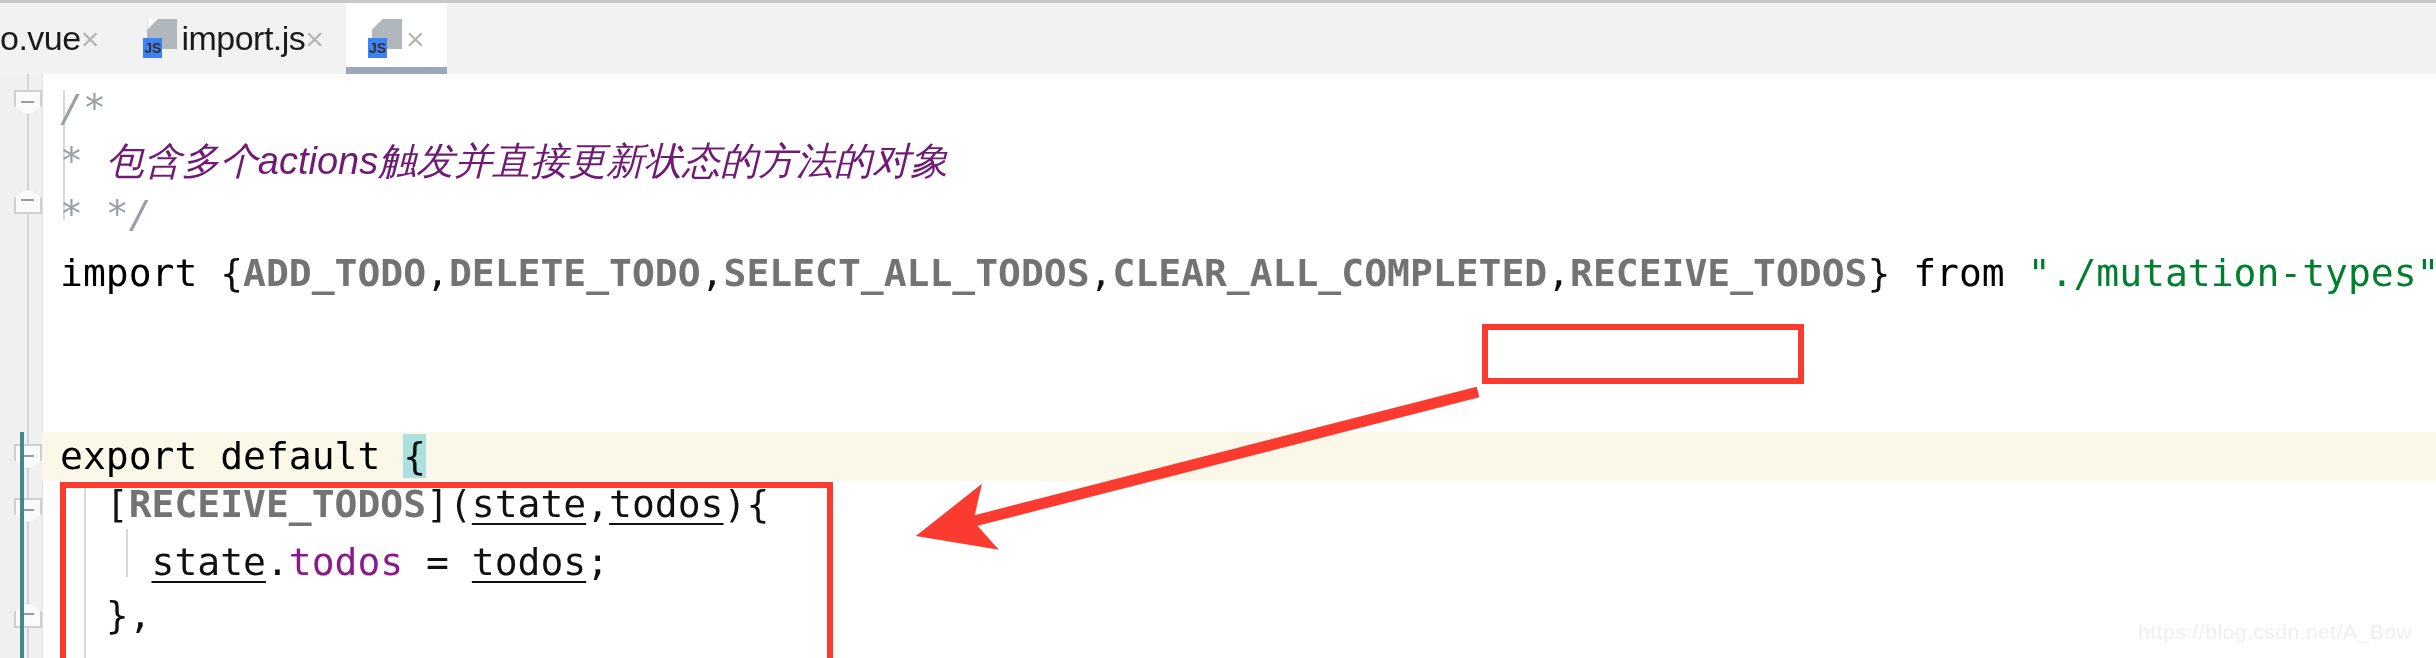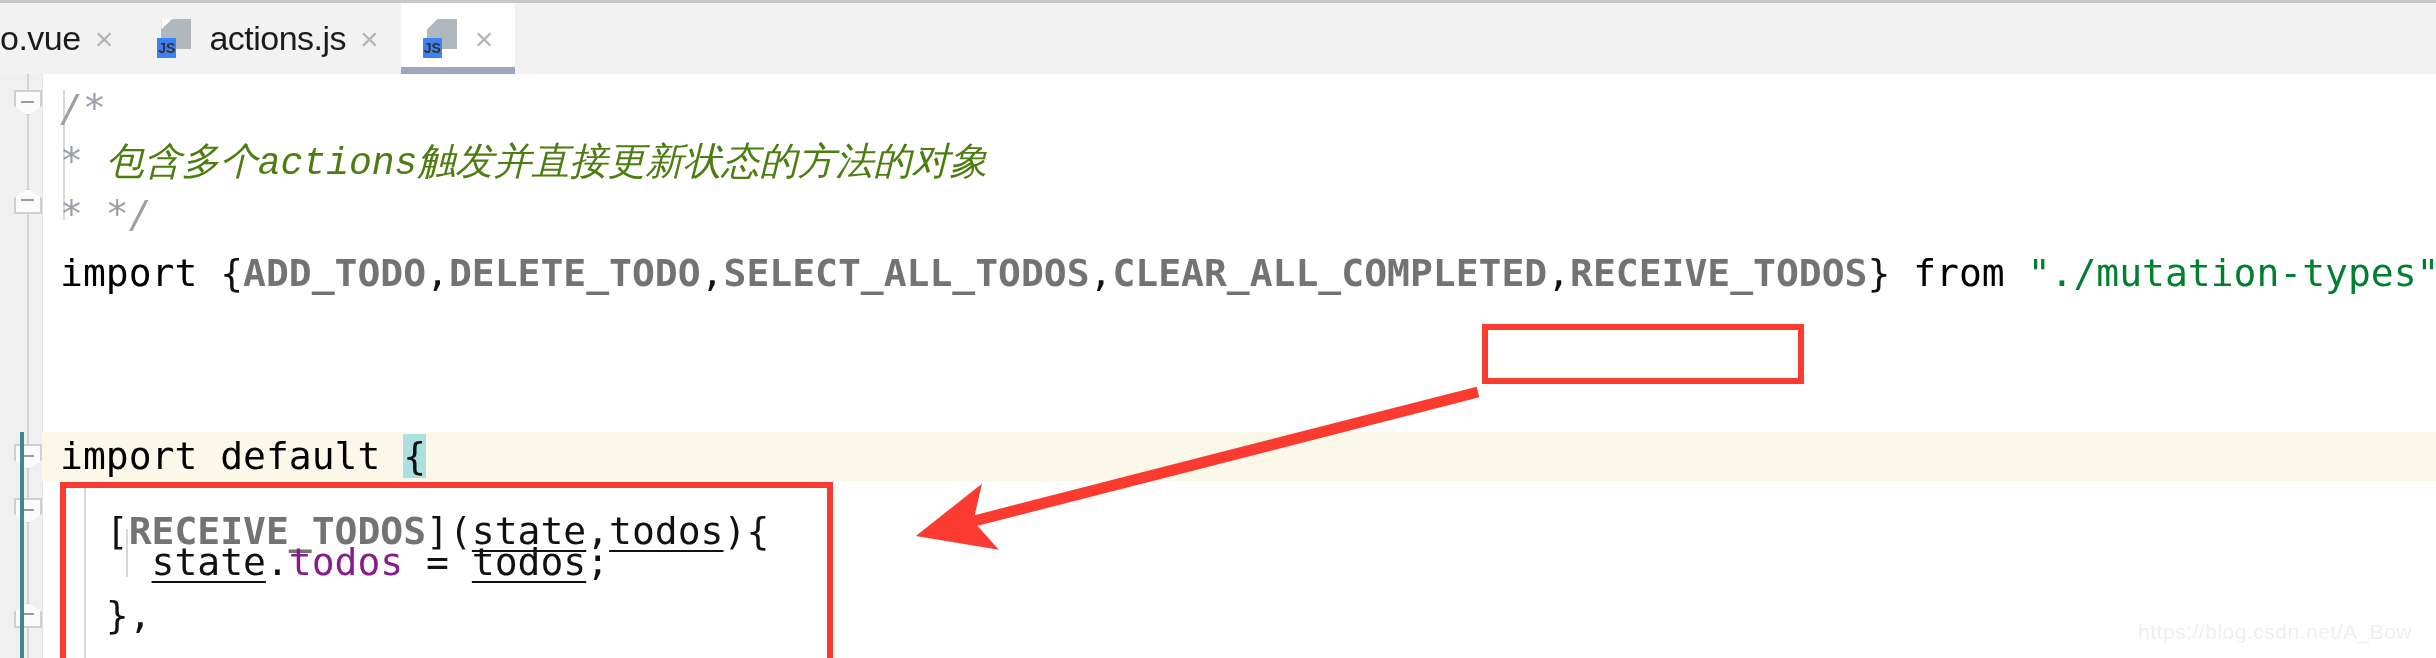--- a/index.html
+++ b/index.html
@@ -20,7 +20,7 @@
     display:flex;align-items:stretch;
   }
   .tab{
-    display:flex;align-items:center;gap:14px;
+    display:flex;align-items:center;
     padding:0 22px 0 22px;
     height:71px;box-sizing:border-box;
     font-family:"Liberation Sans","DejaVu Sans",sans-serif;

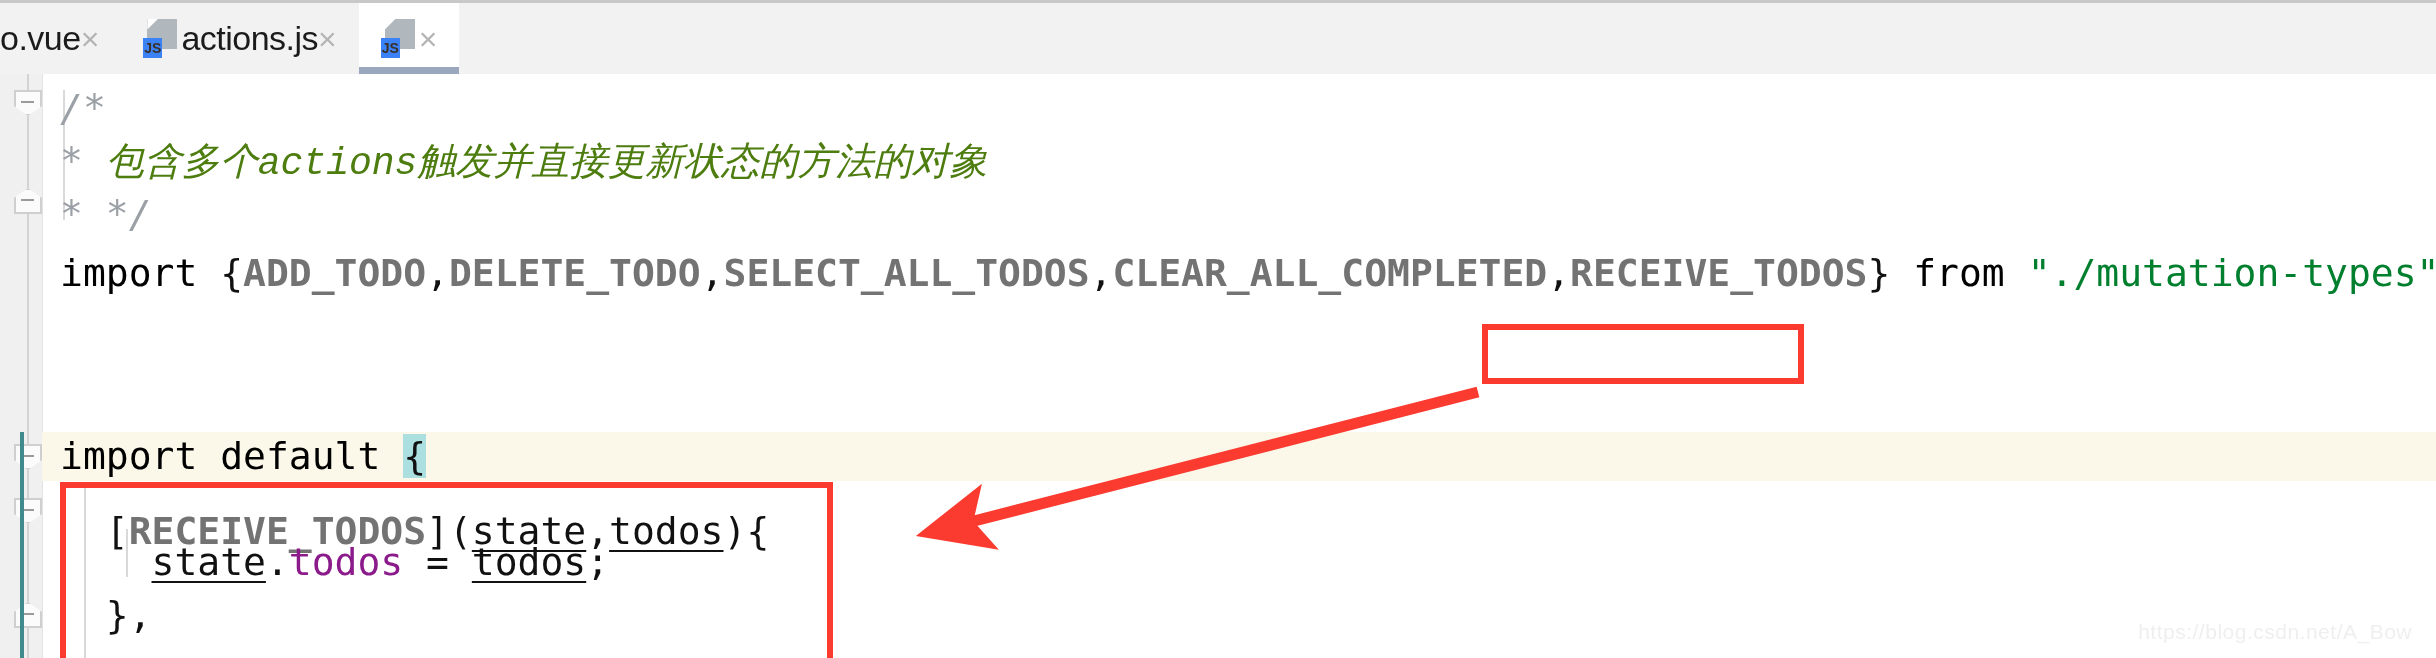--- a/index.html
+++ b/index.html
@@ -161,7 +161,7 @@
         <span class="fold"></span>
       <span class="badge">JS</span>
     </span>
-    <span class="tab-label">actions.js</span>
+    <span class="tab-label">import.js</span>
     <span class="tab-close">×</span>
   </div>
 

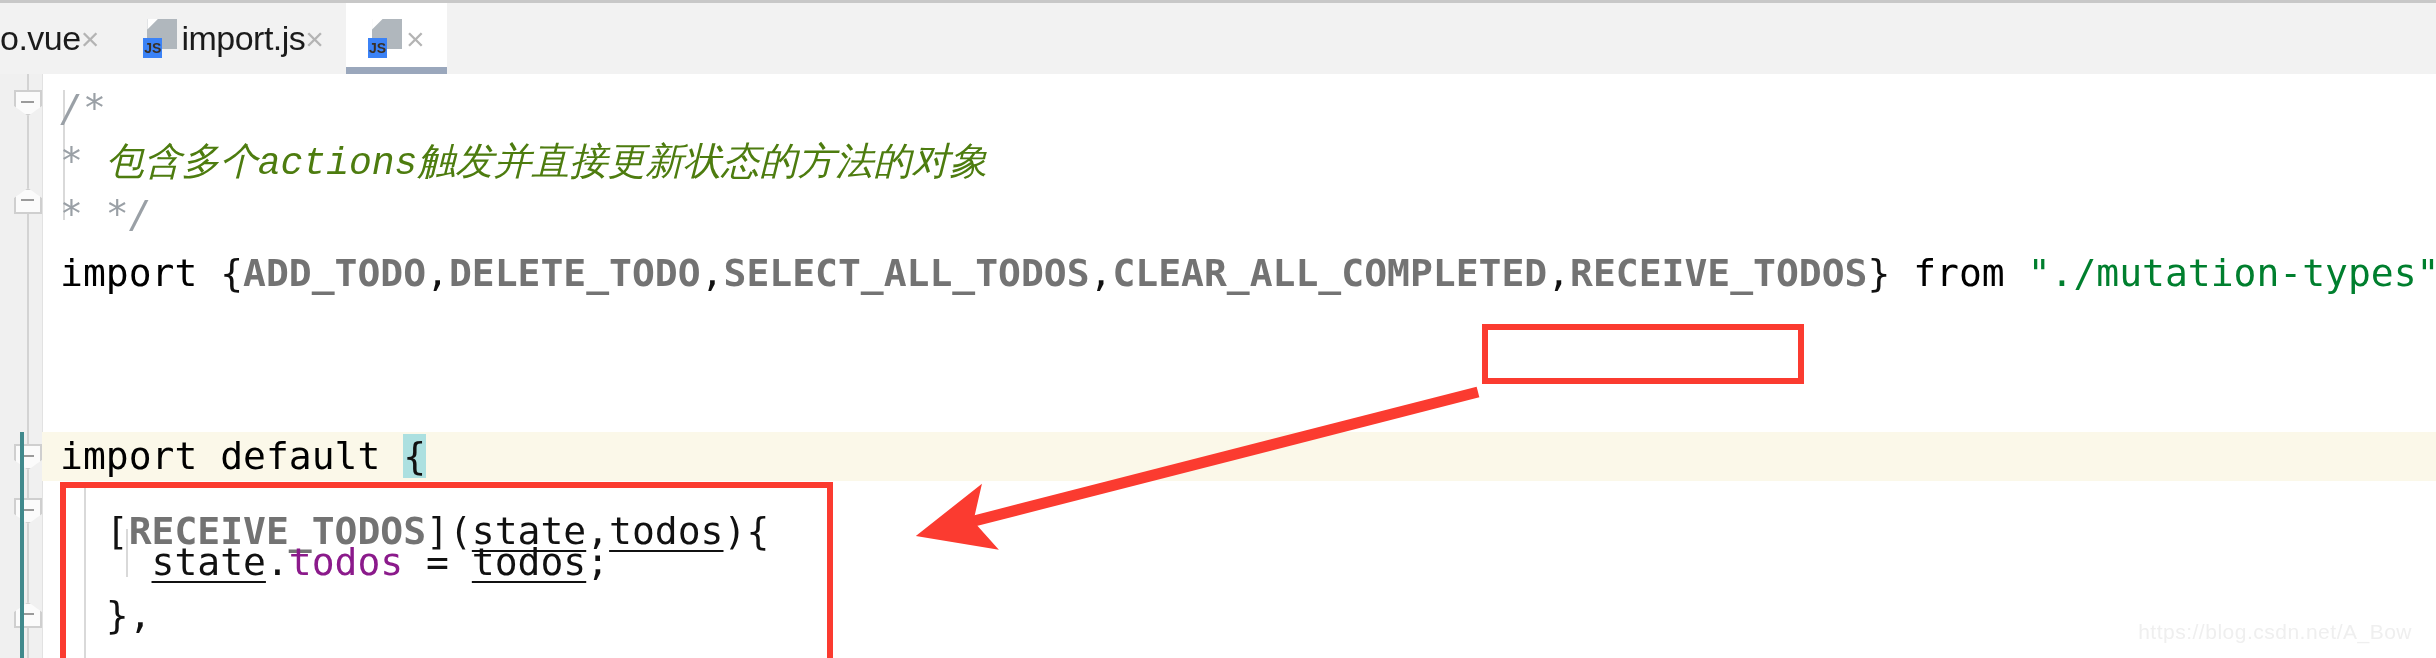--- a/index.html
+++ b/index.html
@@ -116,7 +116,7 @@
   }
   .code-pad{padding-left:18px;}
 
-  .tok-comment{color:#4d7c0f;font-style:italic;font-family:Liberation Mono, monospace;}
+  .tok-comment{color:#701a75;font-style:italic;font-family:Liberation Sans, sans-serif;}
   .tok-comment-mono{color:#9aa0a6;font-style:italic;}
   .tok-kw{color:#000000;}
   .tok-const{color:#737373;font-weight:bold;}

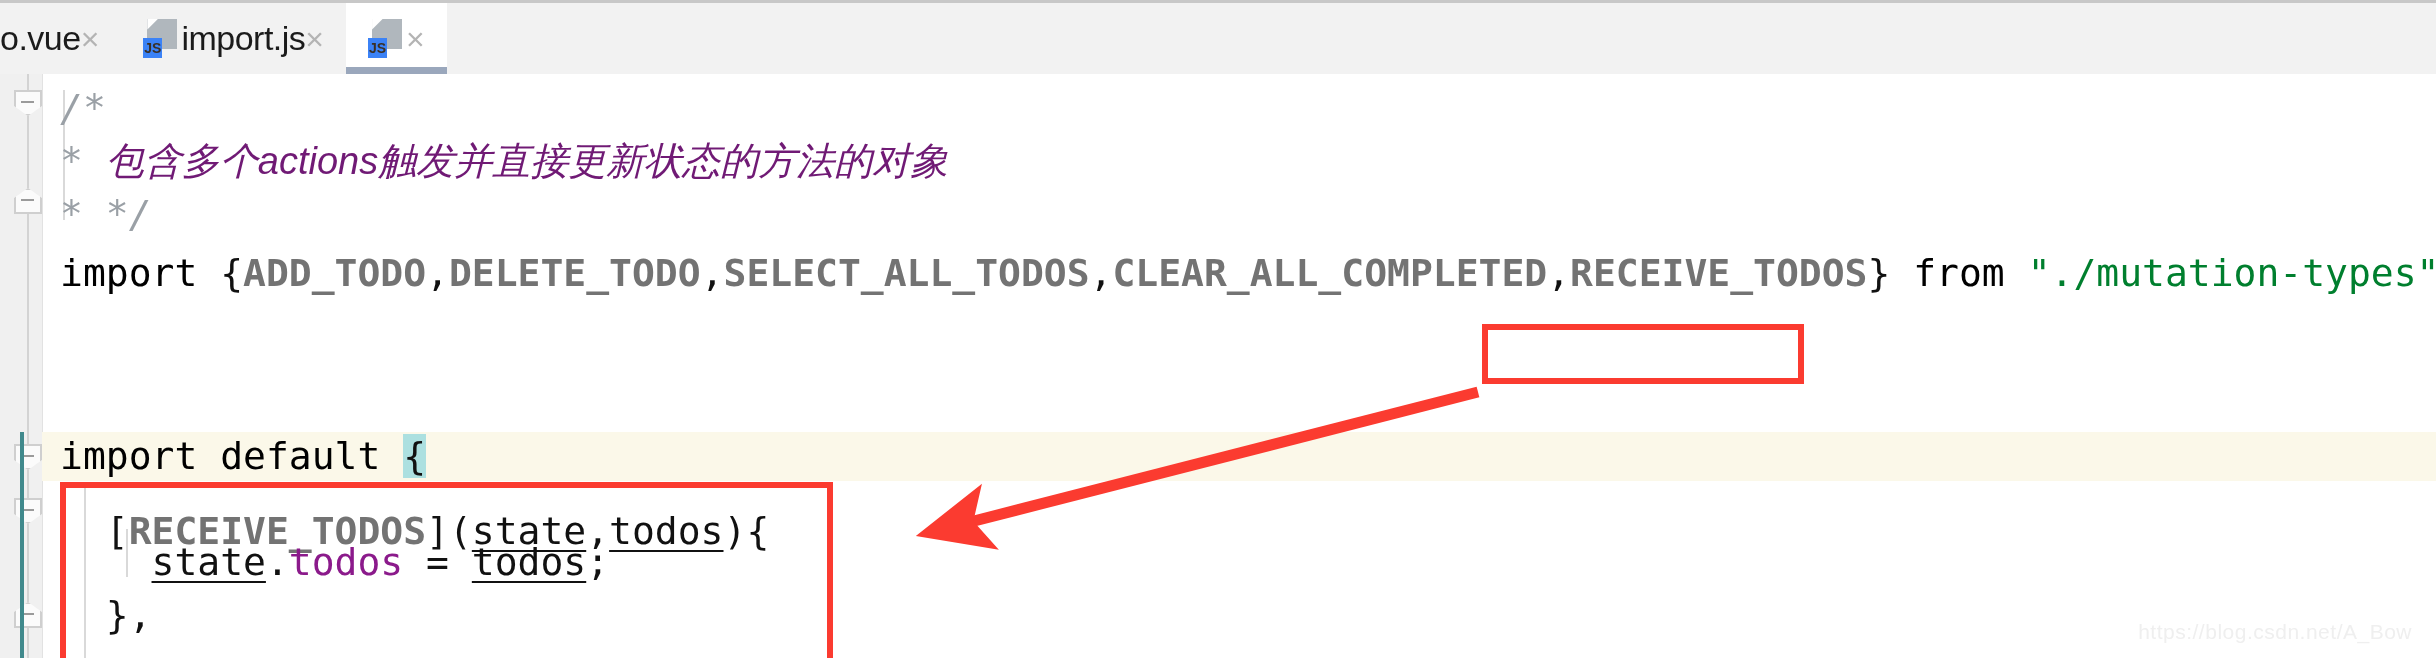--- a/index.html
+++ b/index.html
@@ -218,7 +218,7 @@
 
   <div class="line code-pad" style="top:175px;"><span class="tok-kw">import </span><span class="tok-plain">{</span><span class="tok-const">ADD_TODO</span><span class="tok-plain">,</span><span class="tok-const">DELETE_TODO</span><span class="tok-plain">,</span><span class="tok-const">SELECT_ALL_TODOS</span><span class="tok-plain">,</span><span class="tok-const">CLEAR_ALL_COMPLETED</span><span class="tok-plain">,</span><span class="tok-const">RECEIVE_TODOS</span><span class="tok-plain">}</span><span class="tok-kw"> from </span><span class="tok-str">"./mutation-types"</span></div>
 
-  <div class="line code-pad" style="top:358px;"><span class="tok-kw">import default </span><span class="tok-plain brace-hl">{</span></div>
+  <div class="line code-pad" style="top:358px;"><span class="tok-kw">export default </span><span class="tok-plain brace-hl">{</span></div>
 
   <div class="line code-pad" style="top:433px;"><span class="tok-plain">  [</span><span class="tok-const">RECEIVE_TODOS</span><span class="tok-plain">](</span><span class="tok-param">state</span><span class="tok-plain">,</span><span class="tok-param">todos</span><span class="tok-plain">){</span></div>
 

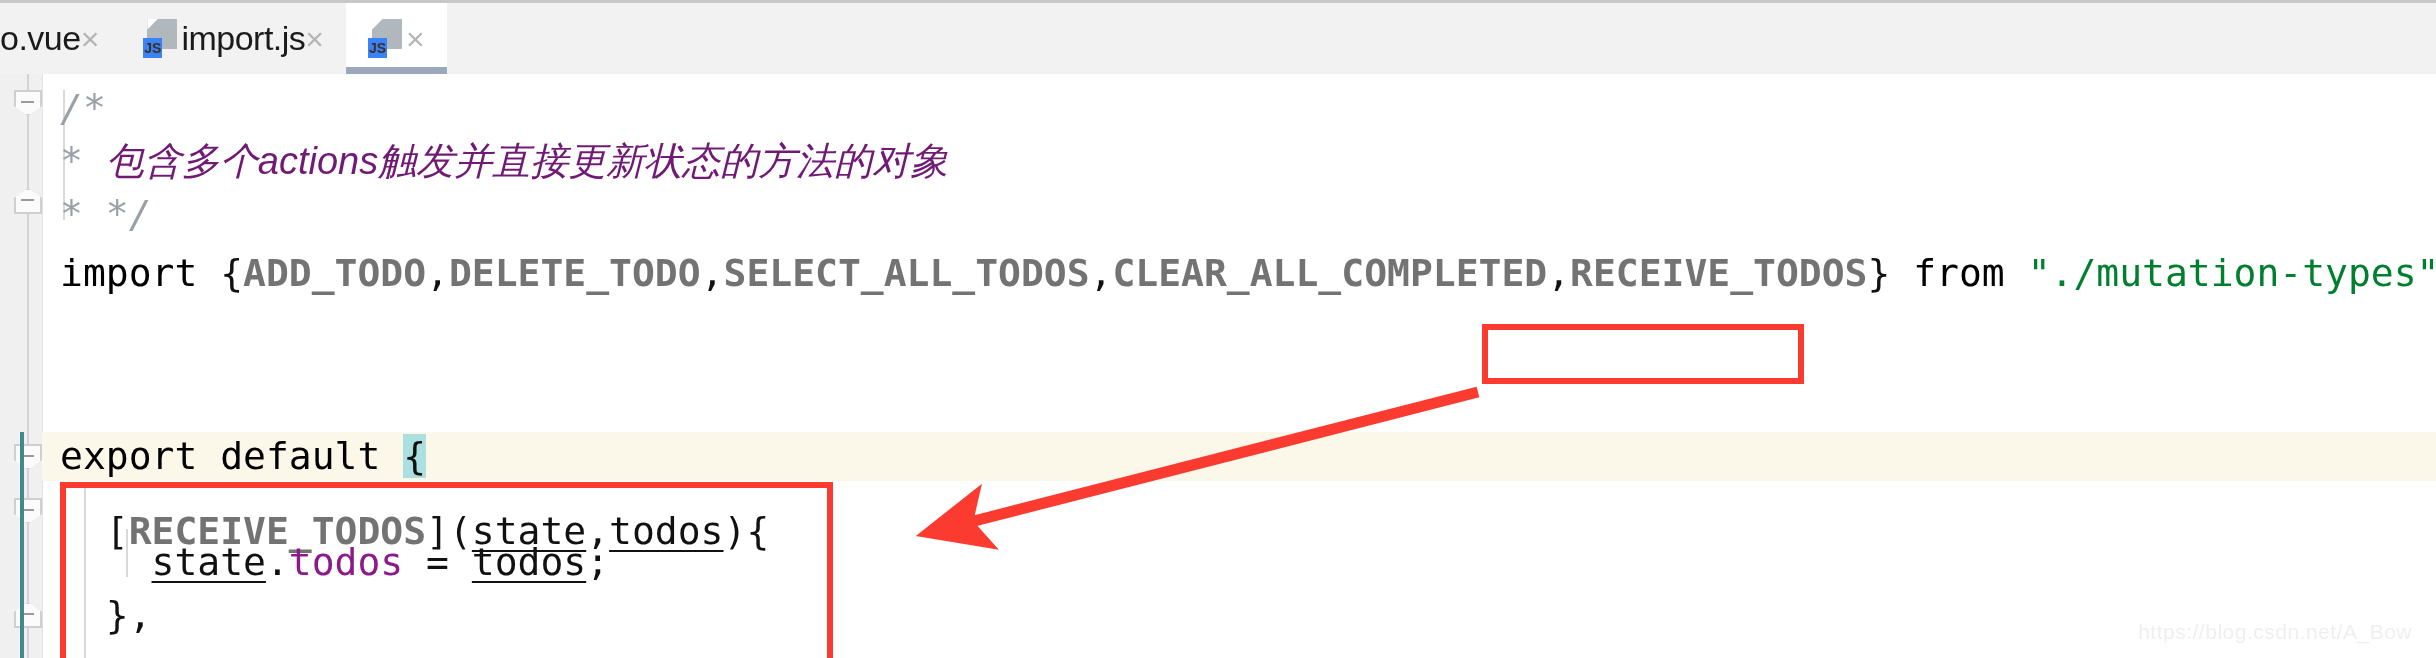--- a/index.html
+++ b/index.html
@@ -220,7 +220,7 @@
 
   <div class="line code-pad" style="top:358px;"><span class="tok-kw">export default </span><span class="tok-plain brace-hl">{</span></div>
 
-  <div class="line code-pad" style="top:433px;"><span class="tok-plain">  [</span><span class="tok-const">RECEIVE_TODOS</span><span class="tok-plain">](</span><span class="tok-param">state</span><span class="tok-plain">,</span><span class="tok-param">todos</span><span class="tok-plain">){</span></div>
+  <div class="line code-pad" style="top:406px;"><span class="tok-plain">  [</span><span class="tok-const">RECEIVE_TODOS</span><span class="tok-plain">](</span><span class="tok-param">state</span><span class="tok-plain">,</span><span class="tok-param">todos</span><span class="tok-plain">){</span></div>
 
   <div class="line code-pad" style="top:464px;text-align:center;"><span class="tok-plain">    </span><span class="tok-param">state</span><span class="tok-plain">.</span><span class="tok-prop">todos</span><span class="tok-plain"> = </span><span class="tok-param">todos</span><span class="tok-plain">;</span></div>
 

